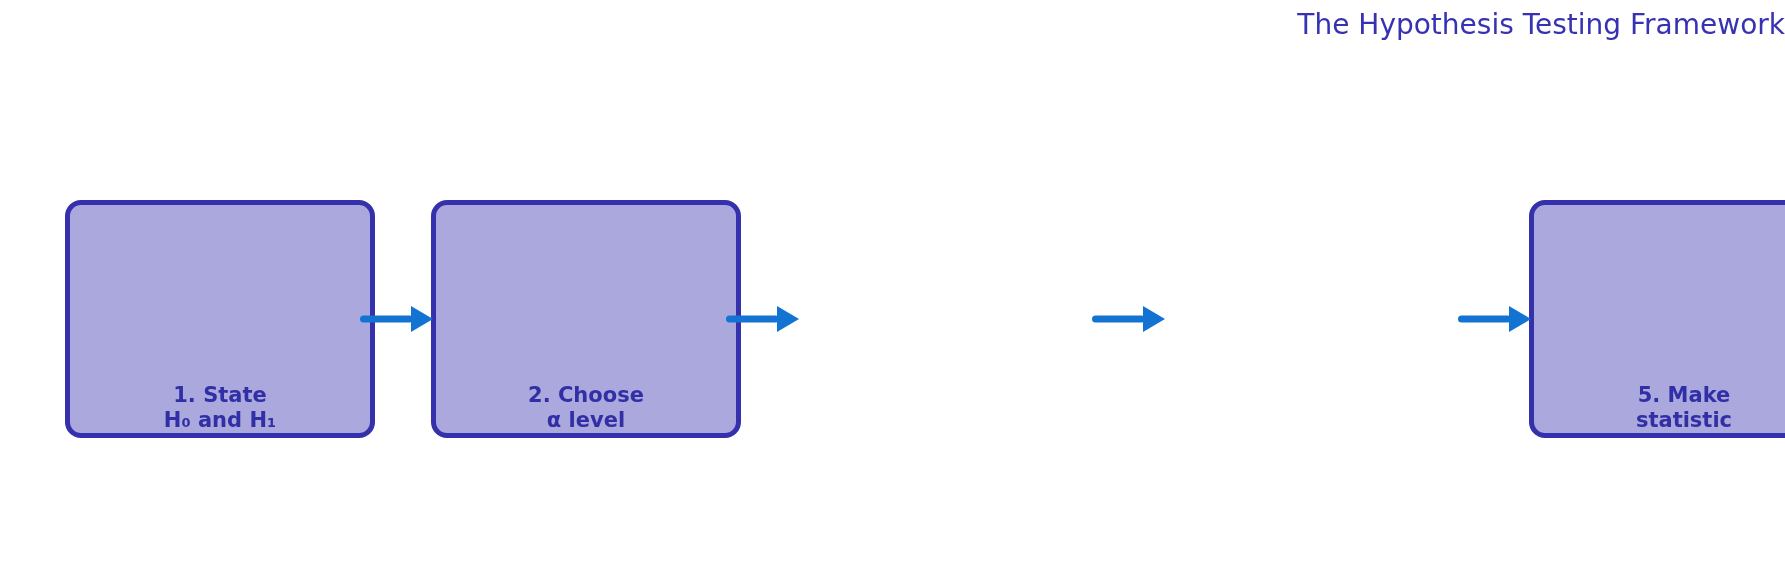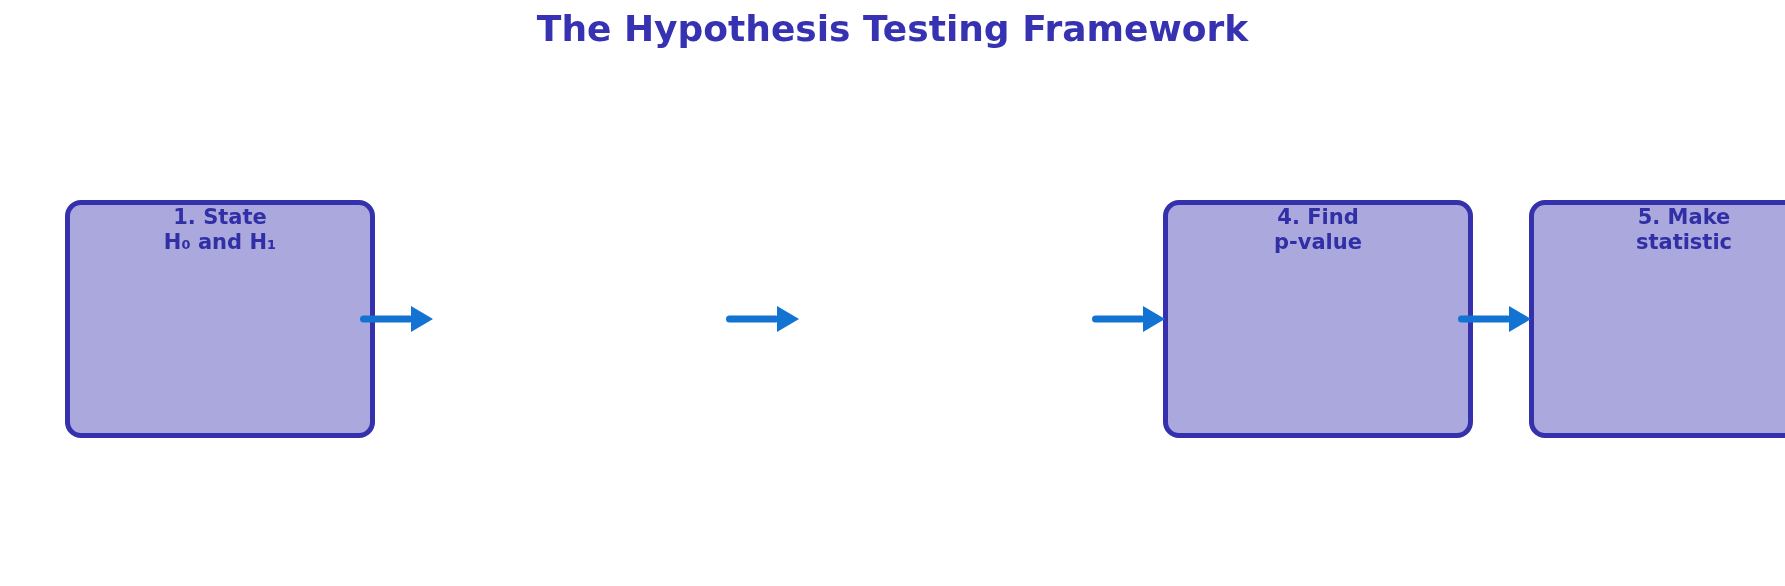--- a/index.html
+++ b/index.html
@@ -20,9 +20,9 @@
     top: 8px;
     left: 0;
     width: 100%;
-    text-align: center;
-    font-size: 36px;
-    font-weight: bold;
+    text-align: right;
+    font-size: 28px;
+    font-weight: normal;
     color: var(--title-color, #3632b2);
     white-space: nowrap;
   }

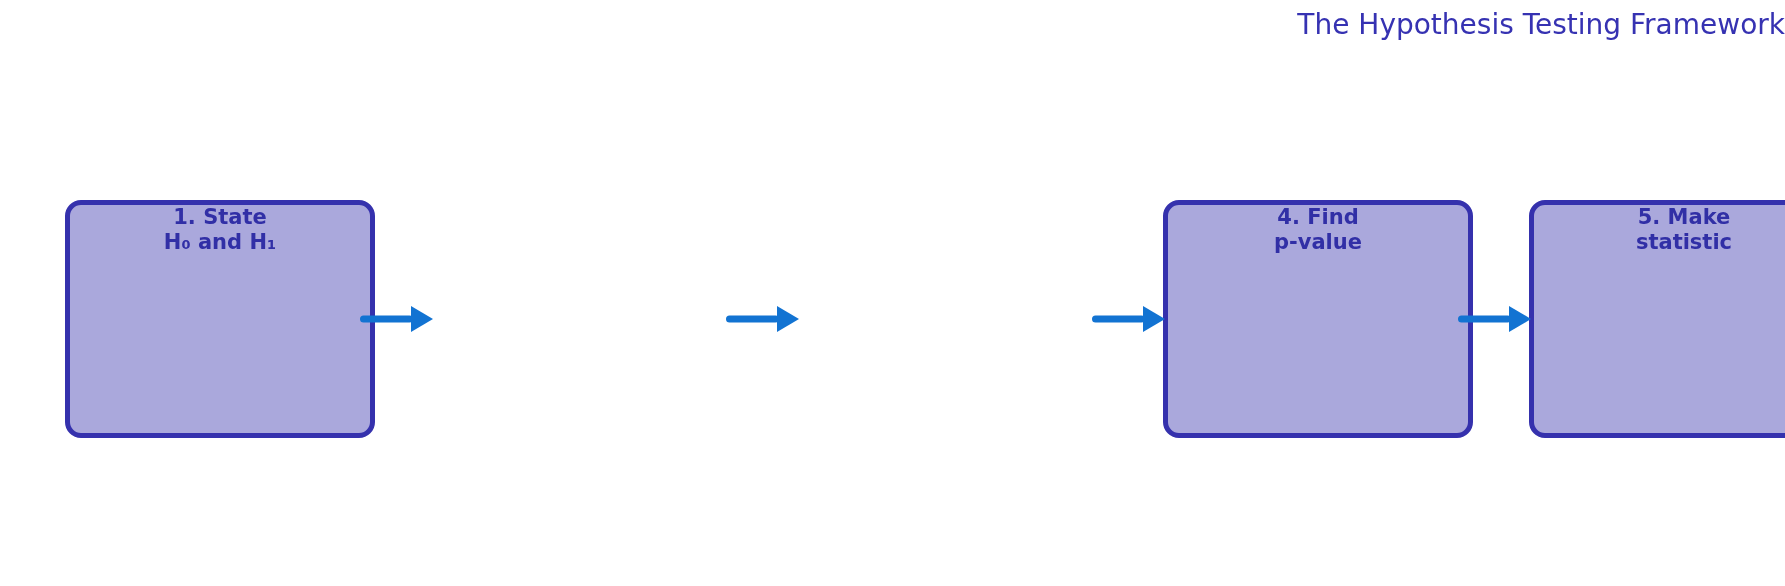--- a/index.html
+++ b/index.html
@@ -36,7 +36,7 @@
     border: 5px solid var(--box-border, #3531ad);
     border-radius: 16px;
     display: flex;
-    align-items: flex-start;
+    align-items: flex-end;
     justify-content: center;
   }
   .step-label {

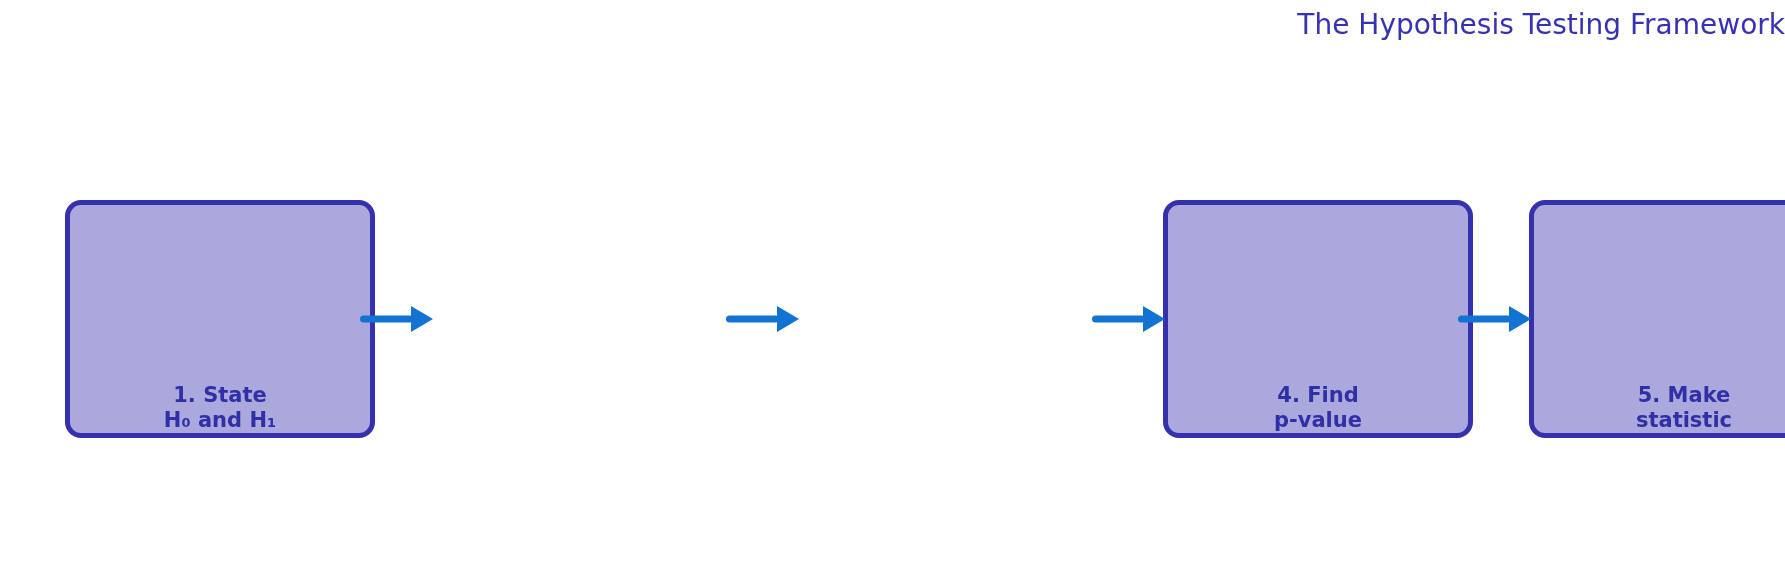--- a/index.html
+++ b/index.html
@@ -74,6 +74,12 @@
     </div>
   </div>
 
+  <div class="step-box" style="left:431px">
+    <div class="step-label">
+      <div>2. Choose</div>
+      <div>α level</div>
+    </div>
+  </div>
 
 
   <div class="step-box" style="left:1163px">

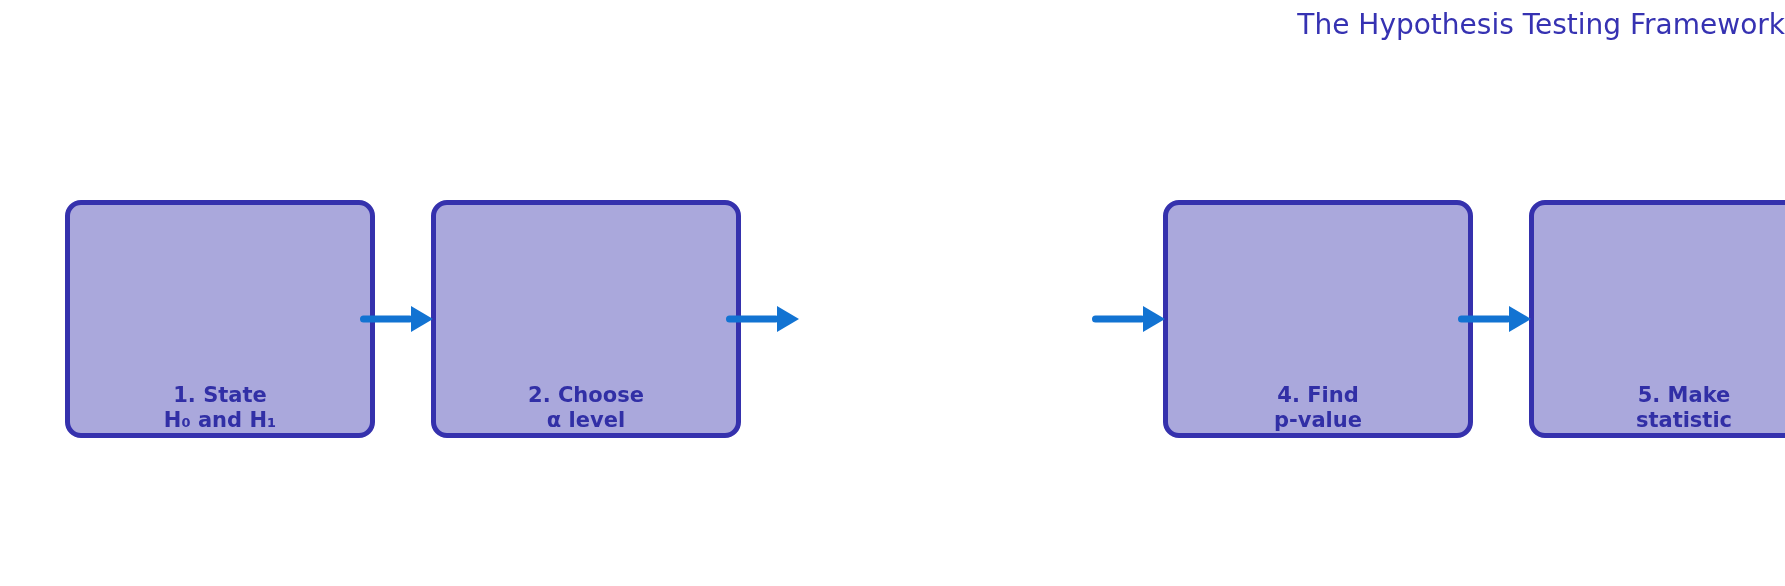--- a/index.html
+++ b/index.html
@@ -82,12 +82,6 @@
   </div>
 
 
-  <div class="step-box" style="left:1163px">
-    <div class="step-label">
-      <div>4. Find</div>
-      <div>p-value</div>
-    </div>
-  </div>
 
   <div class="step-box" style="left:1529px">
     <div class="step-label">

